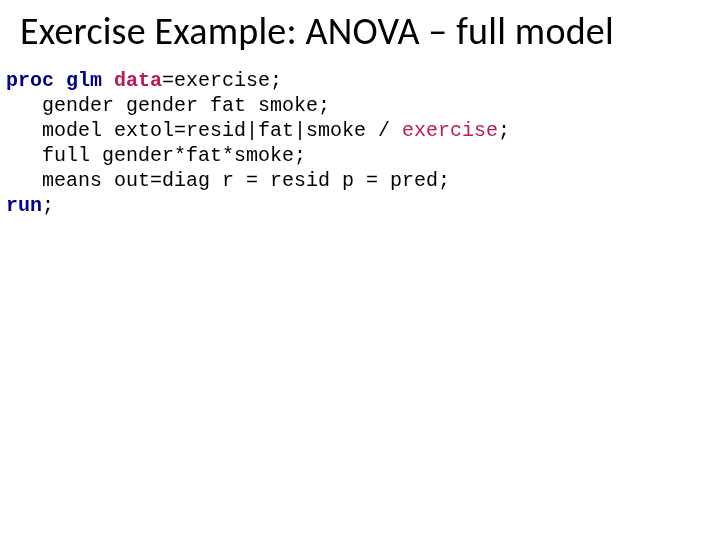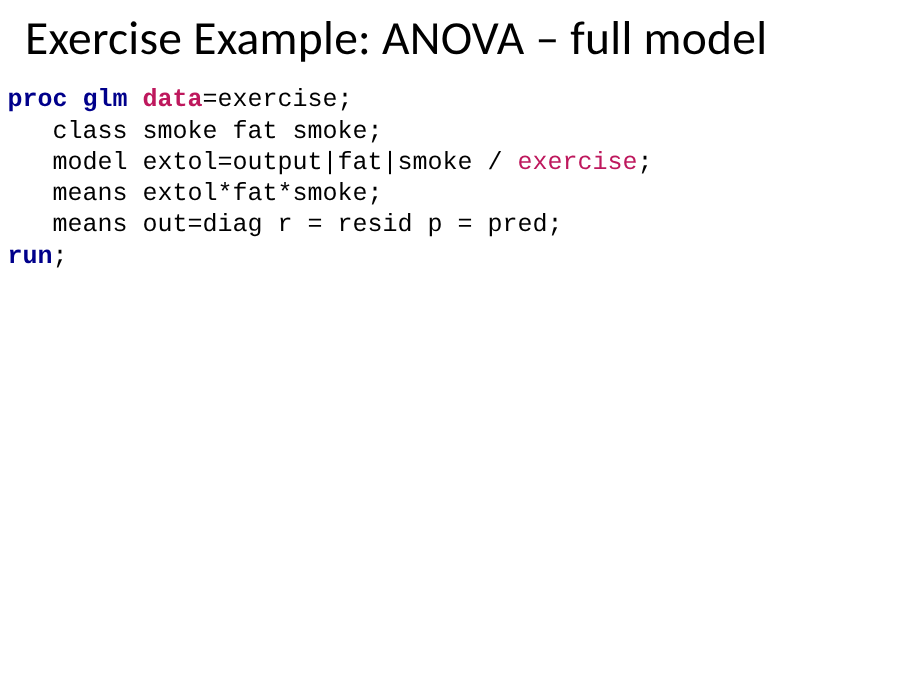--- a/index.html
+++ b/index.html
@@ -43,7 +43,7 @@
   <h1 class="title">Exercise Example: ANOVA – full model</h1>
 
   <div class="code-block"><span class="bold darkblue">proc</span><span> </span><span class="bold darkblue">glm</span><span> </span><span class="bold teal">data</span><span>=exercise;</span>
-<span>   class smoke fat smoke;</span>
+<span>   gender gender fat smoke;</span>
 <span>   model extol=output|fat|smoke / </span><span class="teal">exercise</span><span>;</span>
 <span>   means extol*fat*smoke;</span>
 <span>   means out=diag r = resid p = pred;</span>

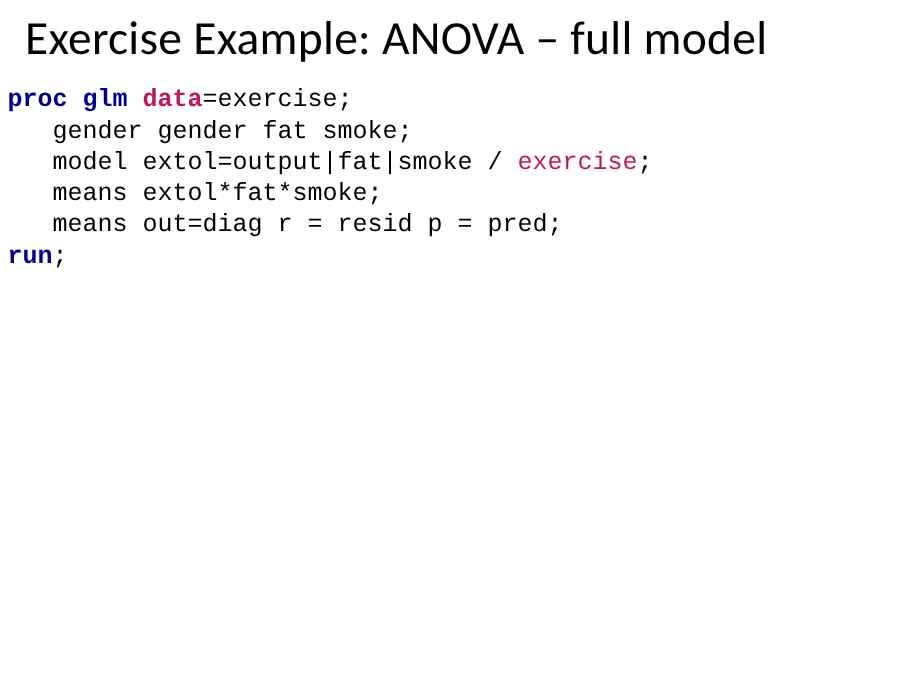--- a/index.html
+++ b/index.html
@@ -44,7 +44,7 @@
 
   <div class="code-block"><span class="bold darkblue">proc</span><span> </span><span class="bold darkblue">glm</span><span> </span><span class="bold teal">data</span><span>=exercise;</span>
 <span>   gender gender fat smoke;</span>
-<span>   model extol=output|fat|smoke / </span><span class="teal">exercise</span><span>;</span>
+<span>   model extol=resid|fat|smoke / </span><span class="teal">exercise</span><span>;</span>
 <span>   means extol*fat*smoke;</span>
 <span>   means out=diag r = resid p = pred;</span>
 <span class="bold darkblue">run</span><span>;</span></div>

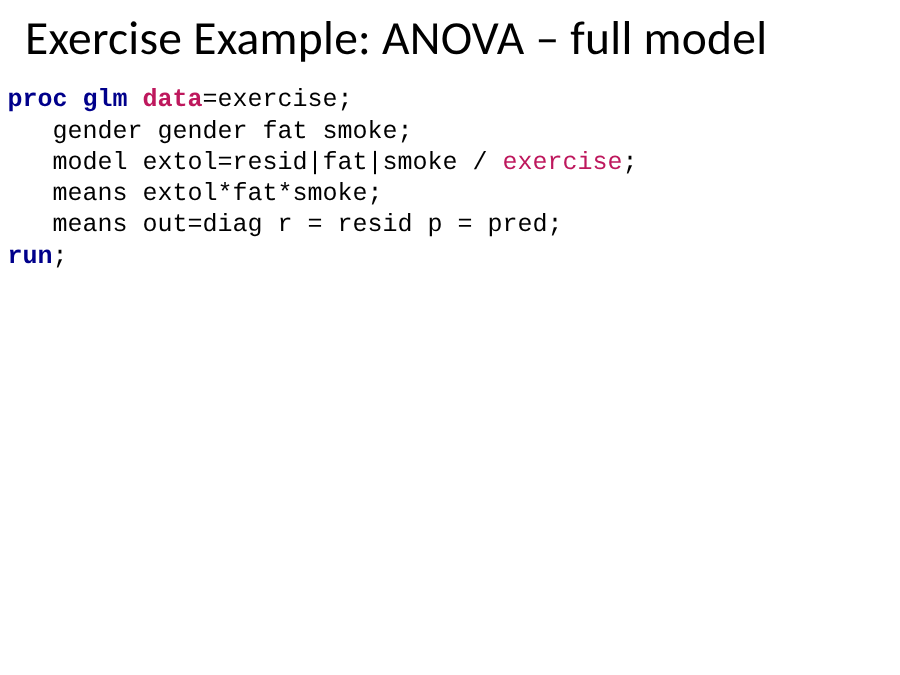--- a/index.html
+++ b/index.html
@@ -45,7 +45,7 @@
   <div class="code-block"><span class="bold darkblue">proc</span><span> </span><span class="bold darkblue">glm</span><span> </span><span class="bold teal">data</span><span>=exercise;</span>
 <span>   gender gender fat smoke;</span>
 <span>   model extol=resid|fat|smoke / </span><span class="teal">exercise</span><span>;</span>
-<span>   means extol*fat*smoke;</span>
+<span>   full gender*fat*smoke;</span>
 <span>   means out=diag r = resid p = pred;</span>
 <span class="bold darkblue">run</span><span>;</span></div>
 </div>

